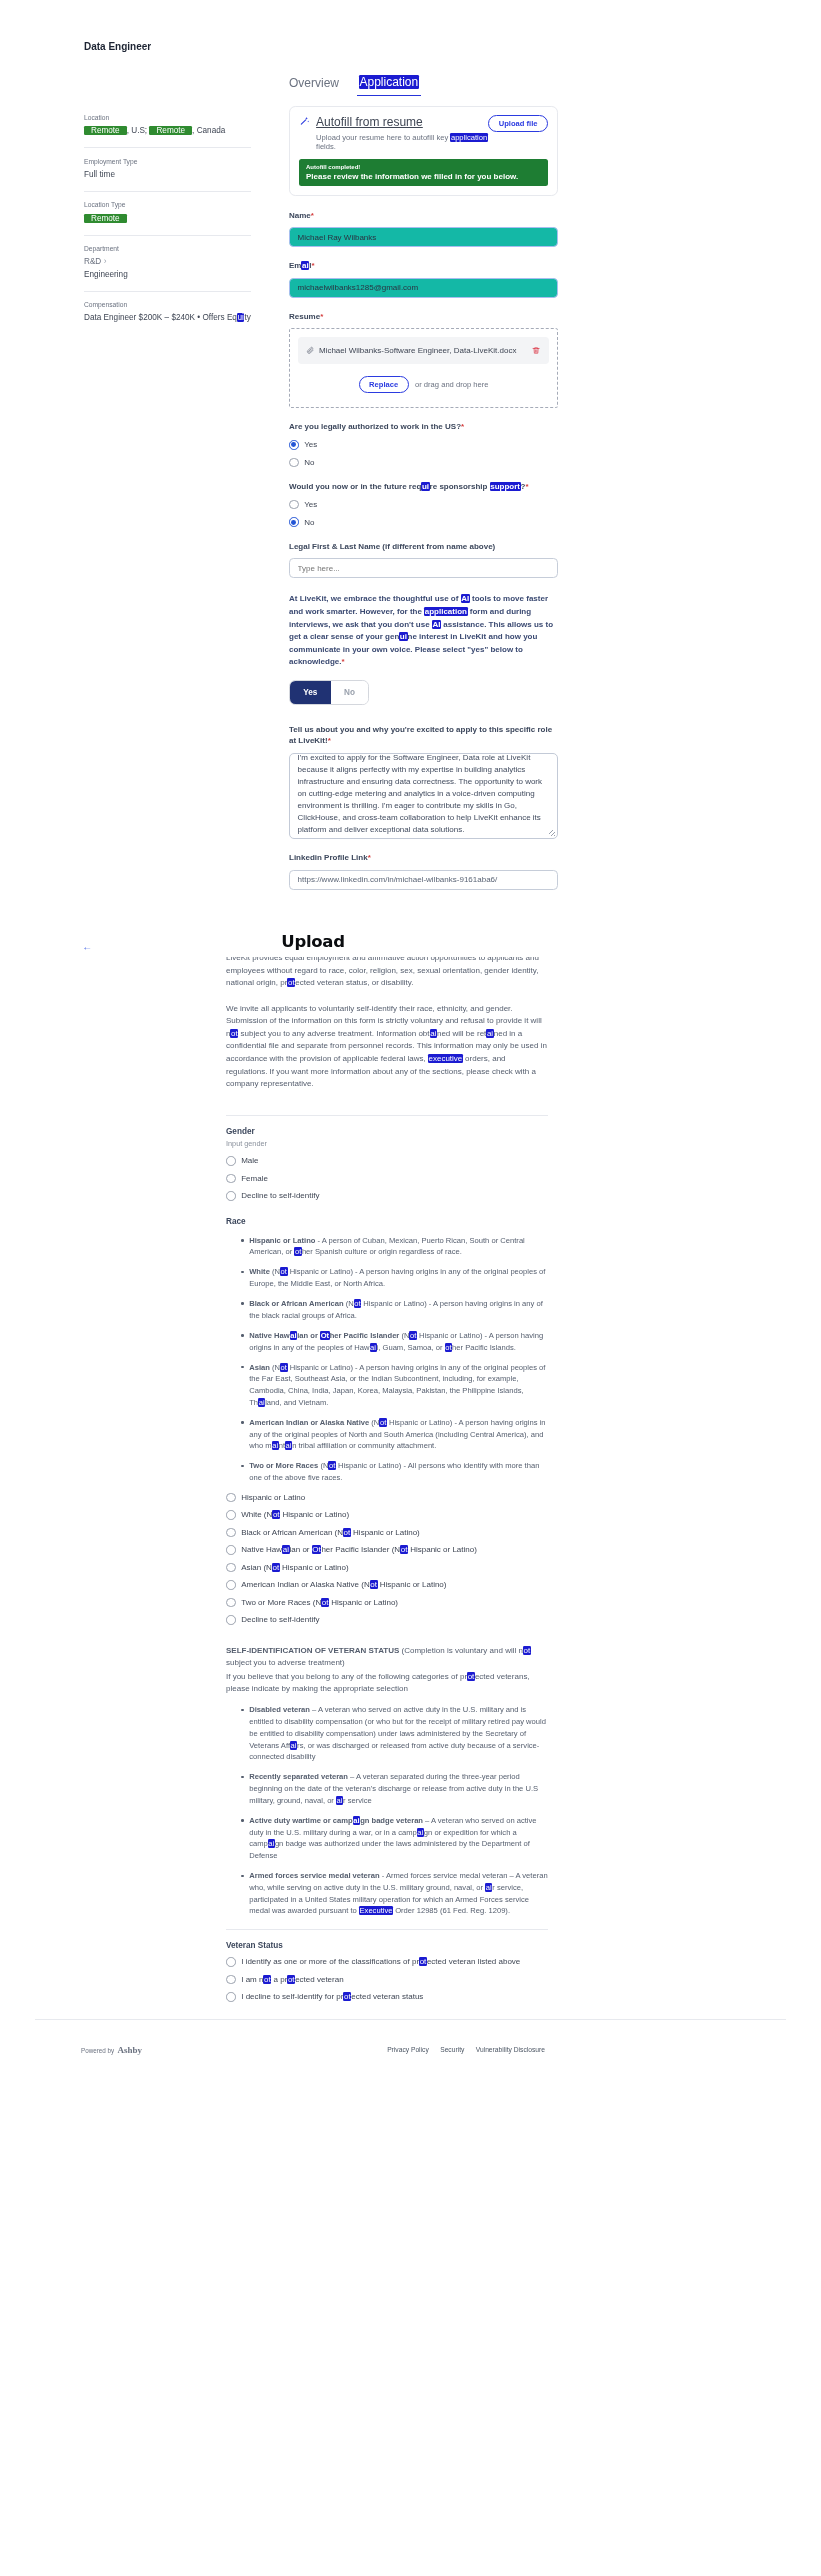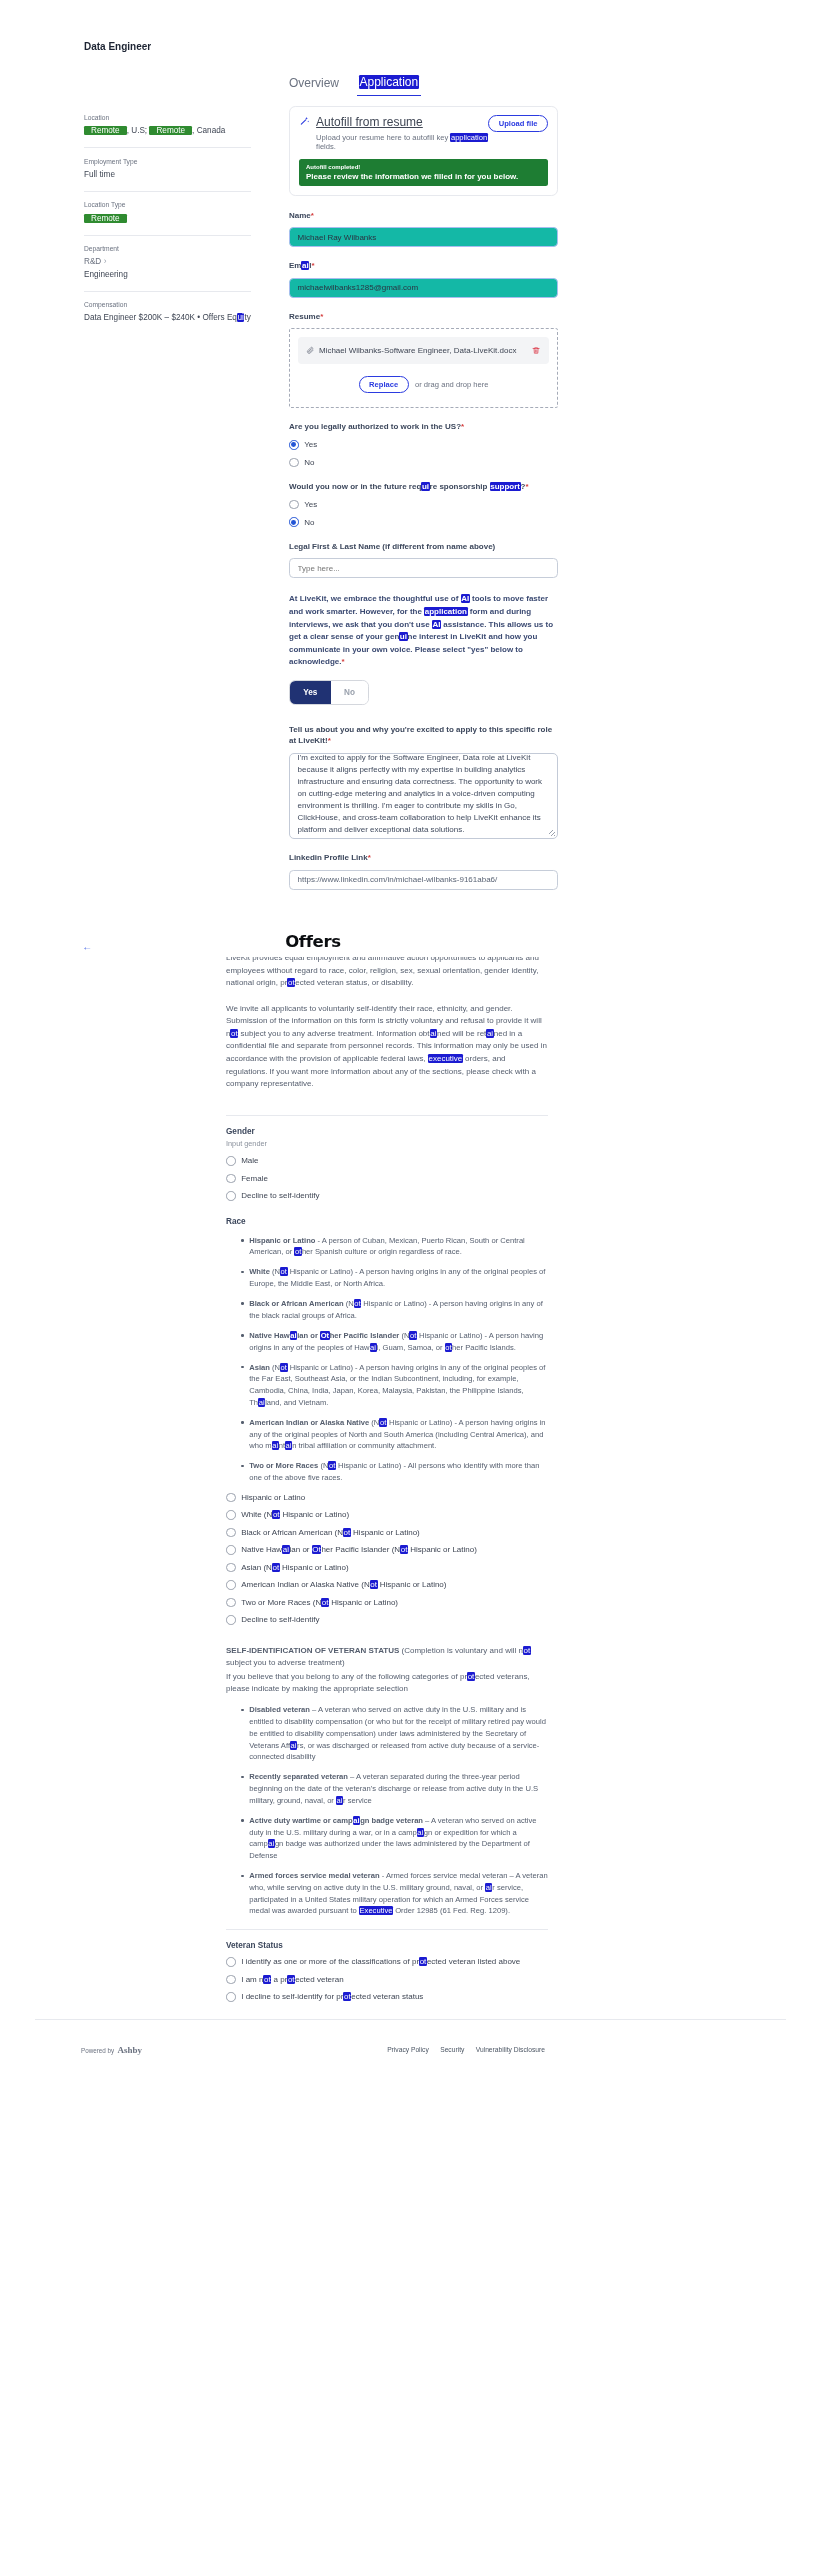--- a/index.html
+++ b/index.html
@@ -218,7 +218,7 @@
 
   <div class="bottom">
     <span class="back-arrow">←</span>
-    <div class="logo">Offers</div>
+    <div class="logo">Upload</div>
 
     <div class="eeo-col">
       <div class="clip">

